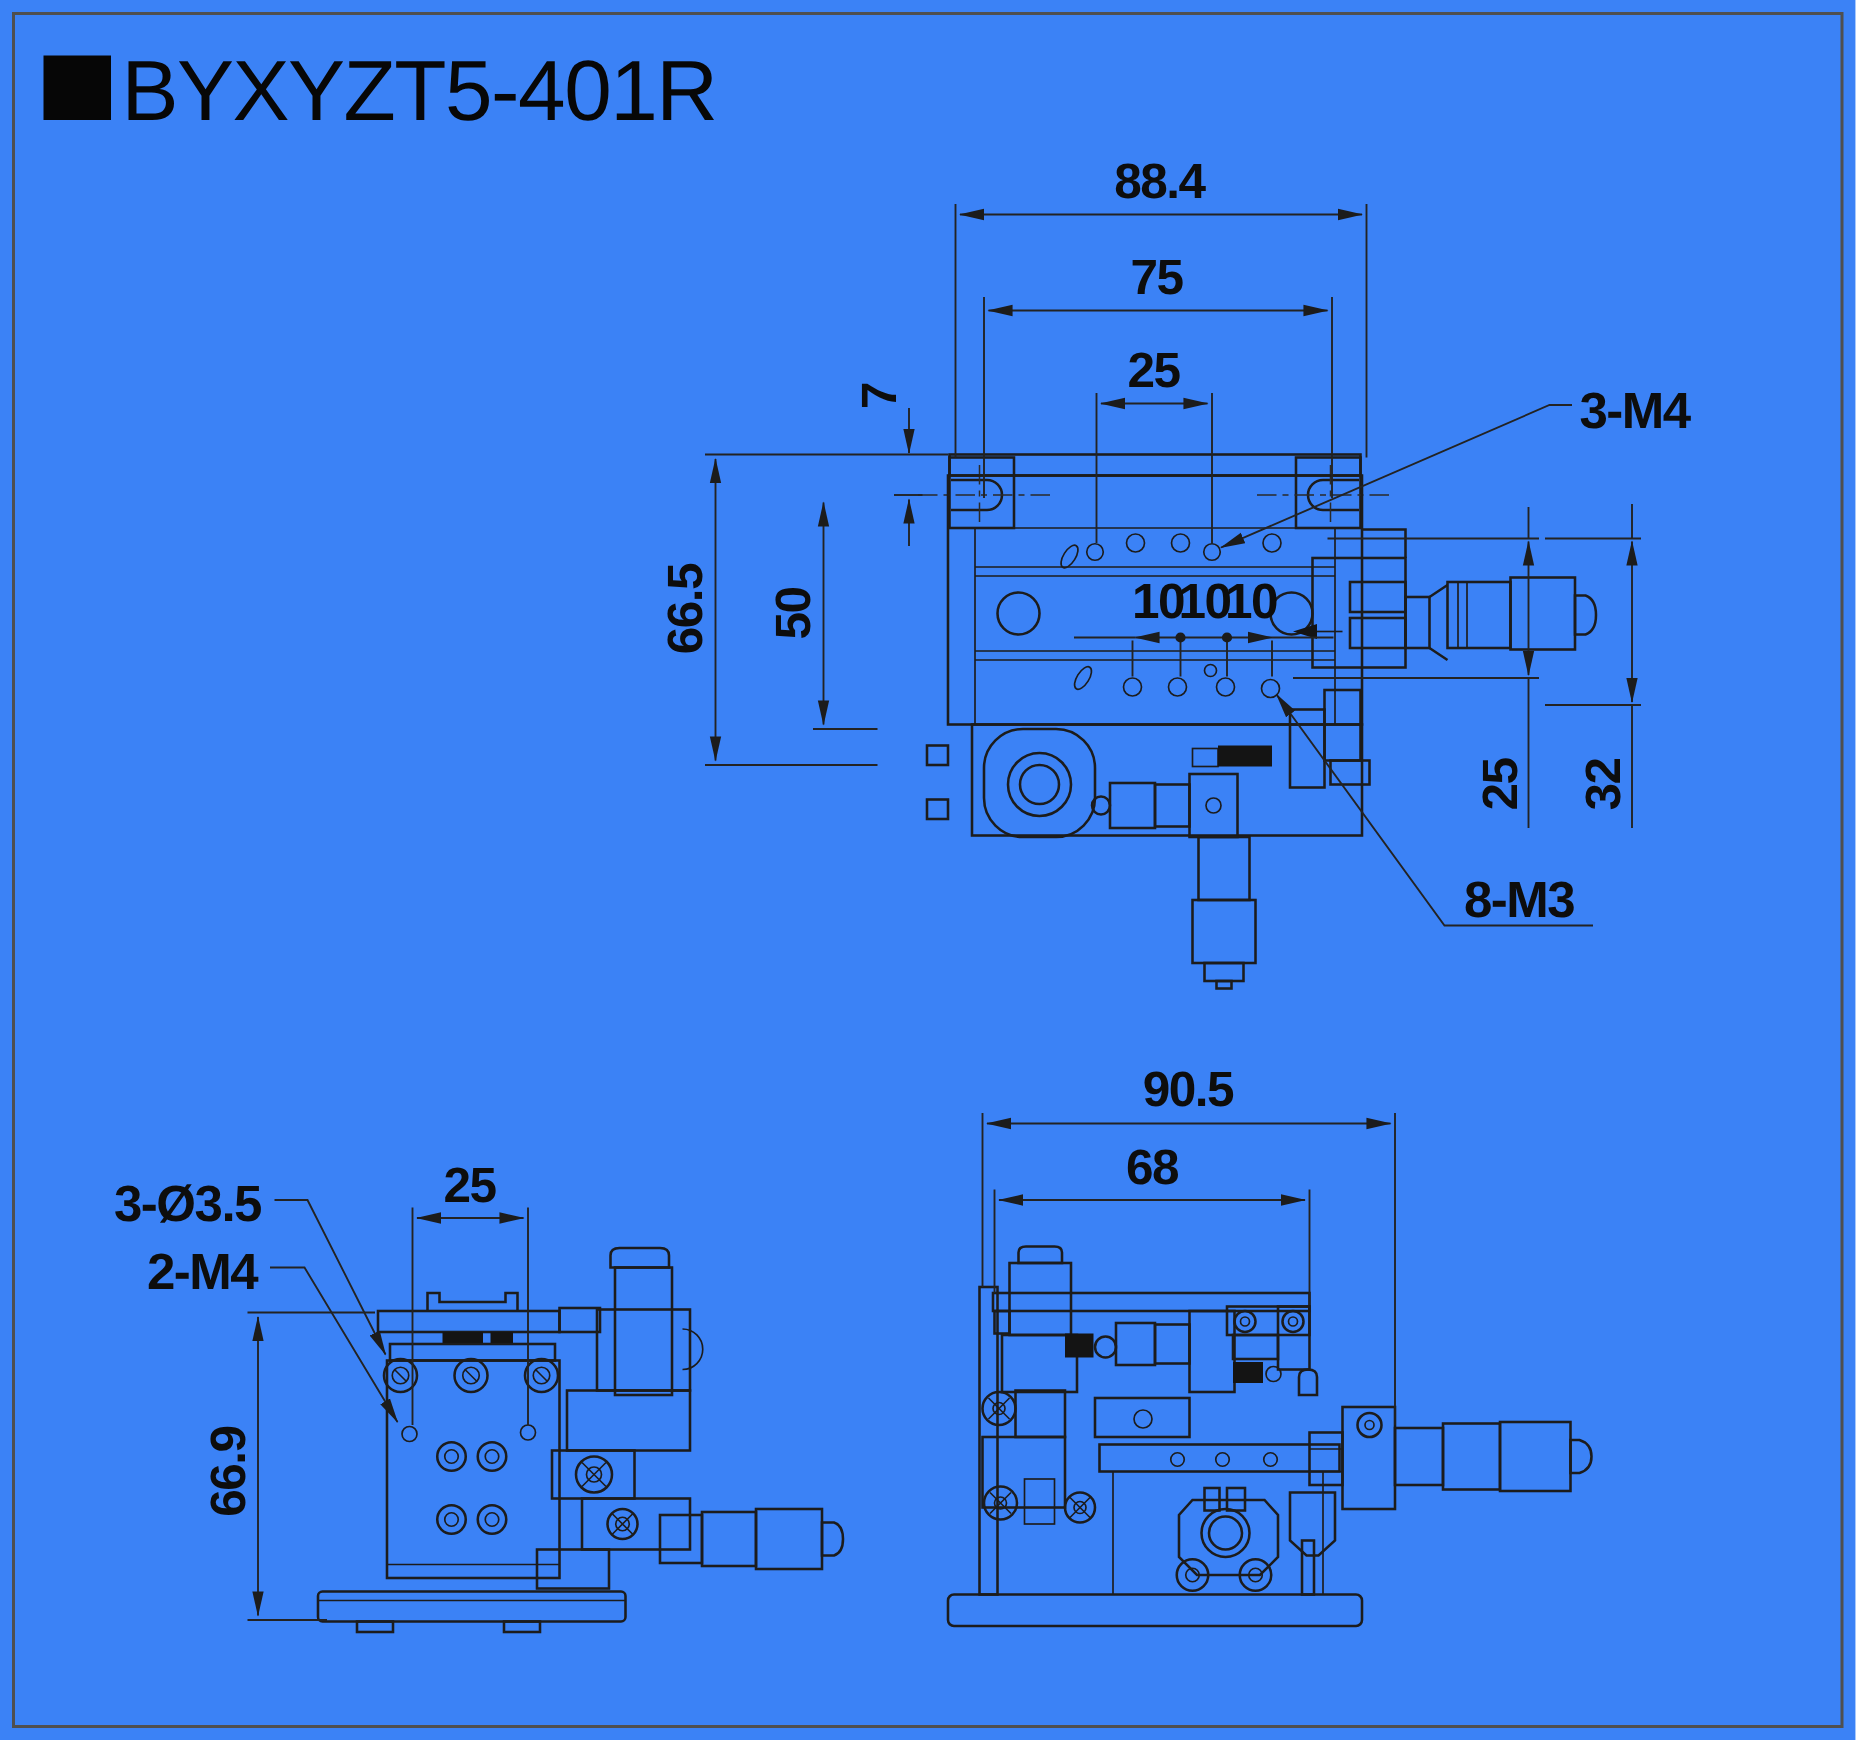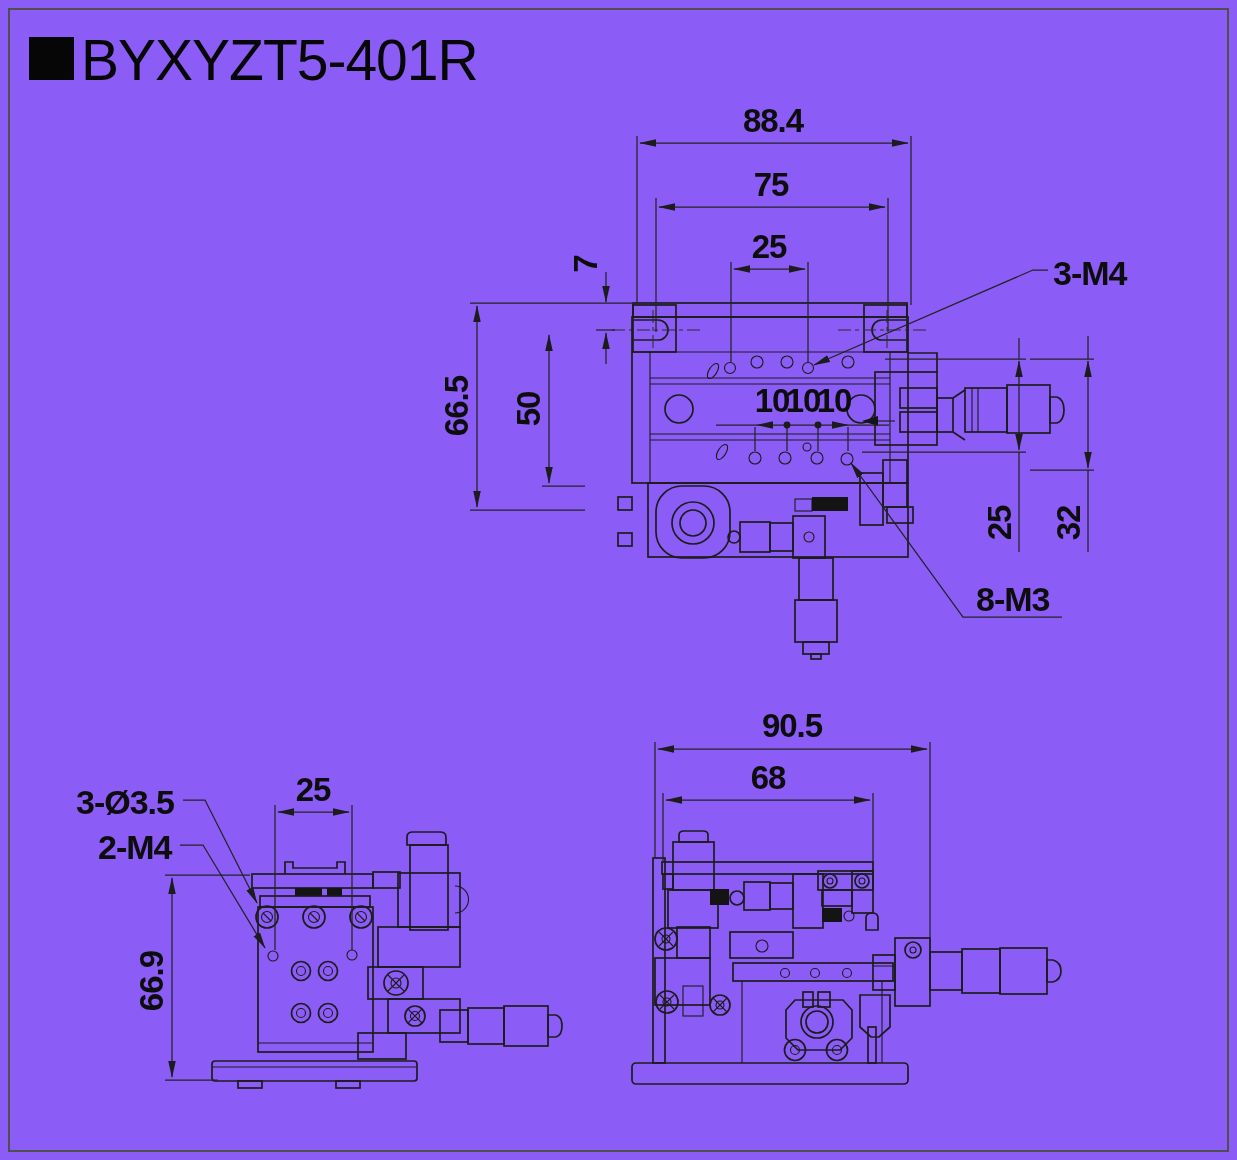--- a/index.html
+++ b/index.html
@@ -3,7 +3,7 @@
 <meta charset="utf-8">
 <style>
   html,body{margin:0;padding:0;background:#ffffff;}
-  .page{position:relative;width:1237px;height:1160px;background:#8b5cf6;
+  .page{position:relative;width:1237px;height:1160px;background:#3b82f6;
         font-family:"Liberation Sans", sans-serif;}
   svg{display:block}
   .ol{fill:none;stroke:#1c1c1c;stroke-width:1.7;stroke-linejoin:miter;stroke-linecap:butt}

